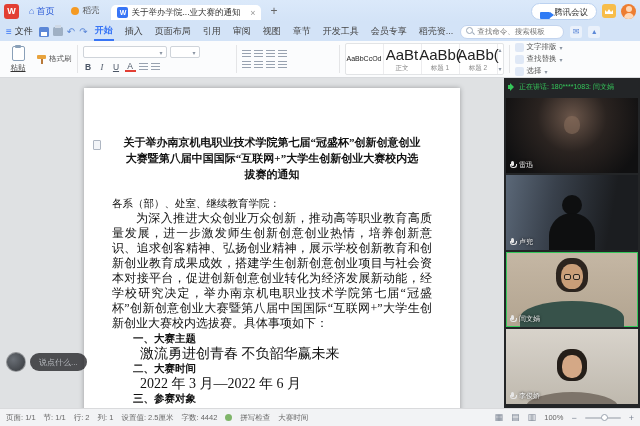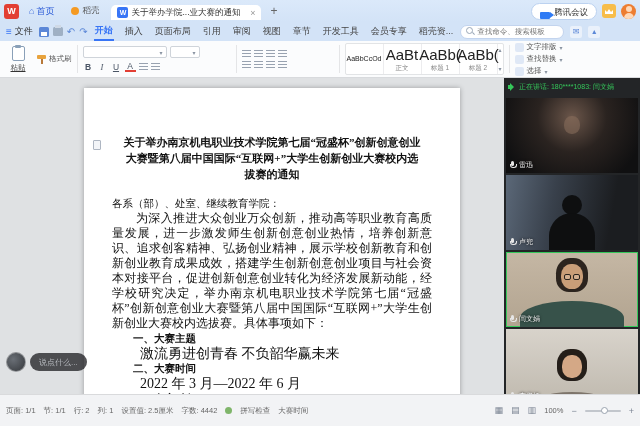--- a/index.html
+++ b/index.html
@@ -162,7 +162,7 @@
     border:1px solid #e6e6e6; border-top:none; border-radius:0 0 3px 3px; }
 
   
-  .statusbar { position:absolute; left:0; right:0; bottom:0; height:32px; background:#f2f3f5;
+  .statusbar { position:absolute; left:0; right:0; bottom:0; height:18px; background:#f2f3f5;
     border-top:1px solid #d9dadc; display:flex; align-items:center; gap:8px; padding:0 6px;
     font-size:7.5px; color:#666; }
   .sspacer { flex:1; }

